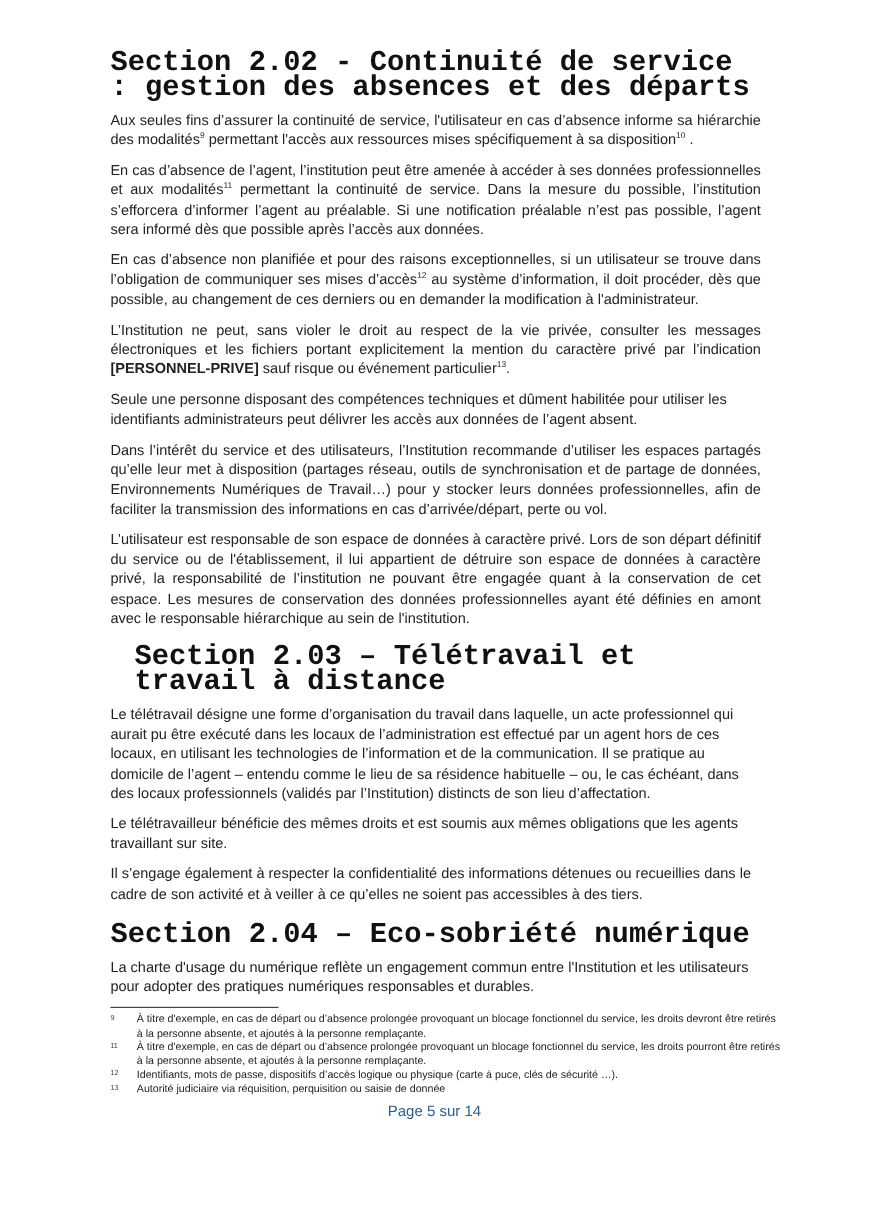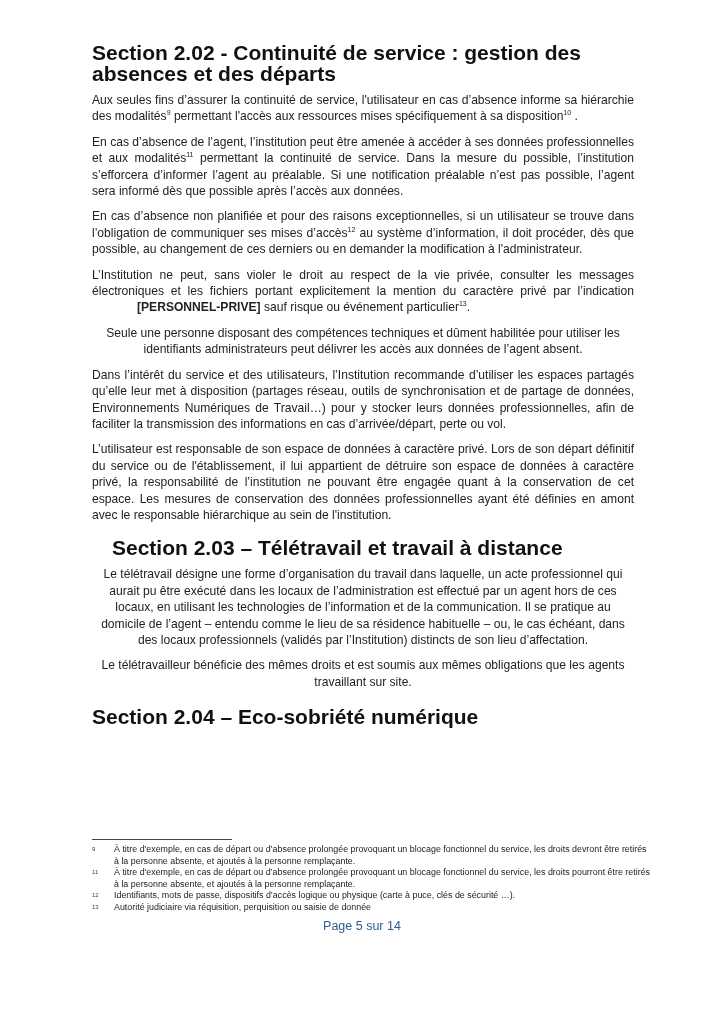--- a/index.html
+++ b/index.html
@@ -9,8 +9,8 @@
   }
   .page { position: absolute; left: 92px; top: 42px; width: 542px; }
   h2 {
-    font-family: Liberation Sans, sans-serif;
-    font-weight: bold; font-size: 21px; line-height: 21px;
+    font-family: Liberation Mono, monospace;
+    font-weight: bold; font-size: 24px; line-height: 21px;
     margin: 0 0 8px 0; color: #111;
   }
   p {

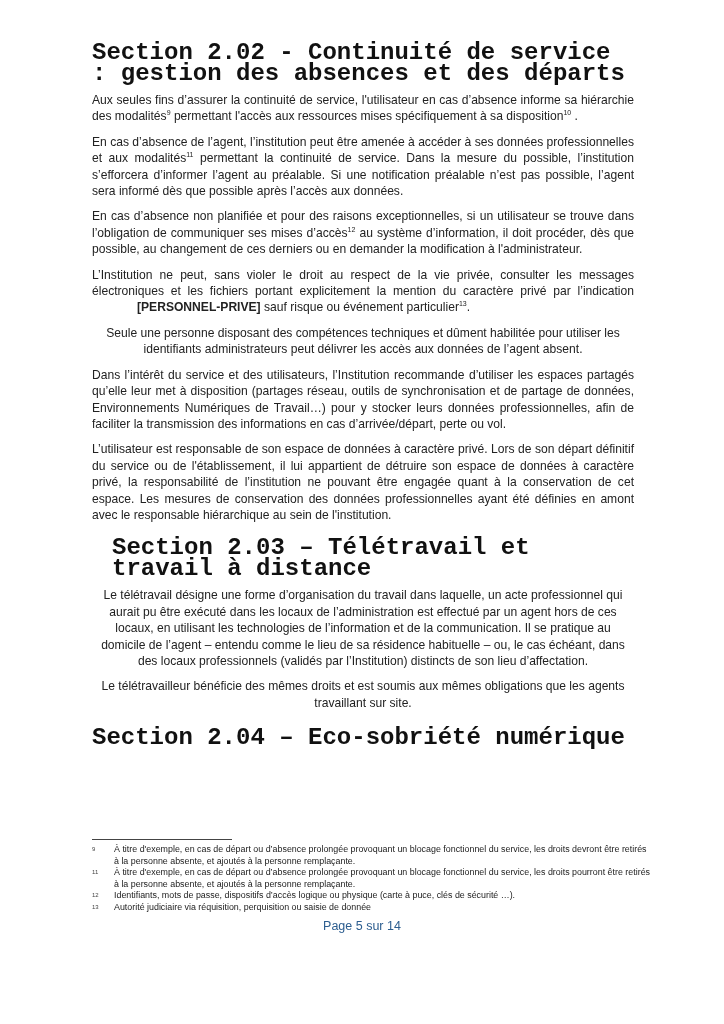--- a/index.html
+++ b/index.html
@@ -19,7 +19,7 @@
   }
   p.left { text-align: center; }
   sup { font-size: 7px; line-height: 0; vertical-align: 5px; }
-  .bold { font-weight: bold; margin-left: 45px; }
+  .bold { font-weight: bold; }
   .sec2 { margin-top: 14px; margin-left: 20px; }
   .sec3 { margin-top: 16px; }
   .fn-rule { position: absolute; left: 92px; top: 839px; width: 140px; height: 1px; background: #444; }

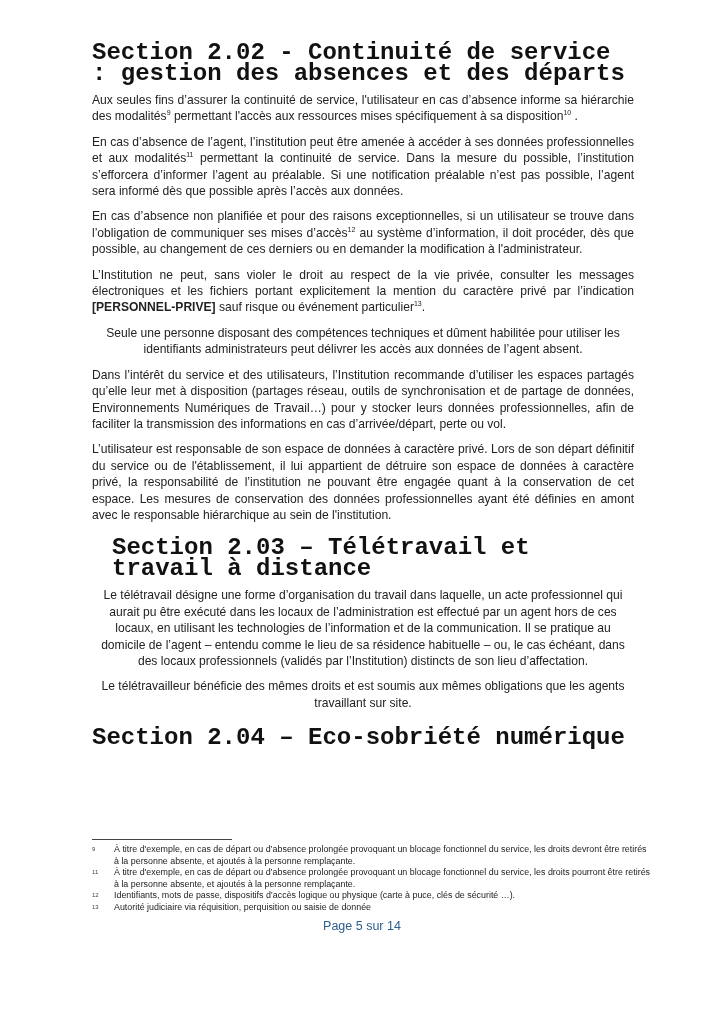--- a/index.html
+++ b/index.html
@@ -17,7 +17,7 @@
     font-size: 12.1px; line-height: 16.4px; margin: 0 0 9px 0;
     text-align: justify; color: #222;
   }
-  p.left { text-align: center; }
+  p.left { text-align: left; }
   sup { font-size: 7px; line-height: 0; vertical-align: 5px; }
   .bold { font-weight: bold; }
   .sec2 { margin-top: 14px; margin-left: 20px; }

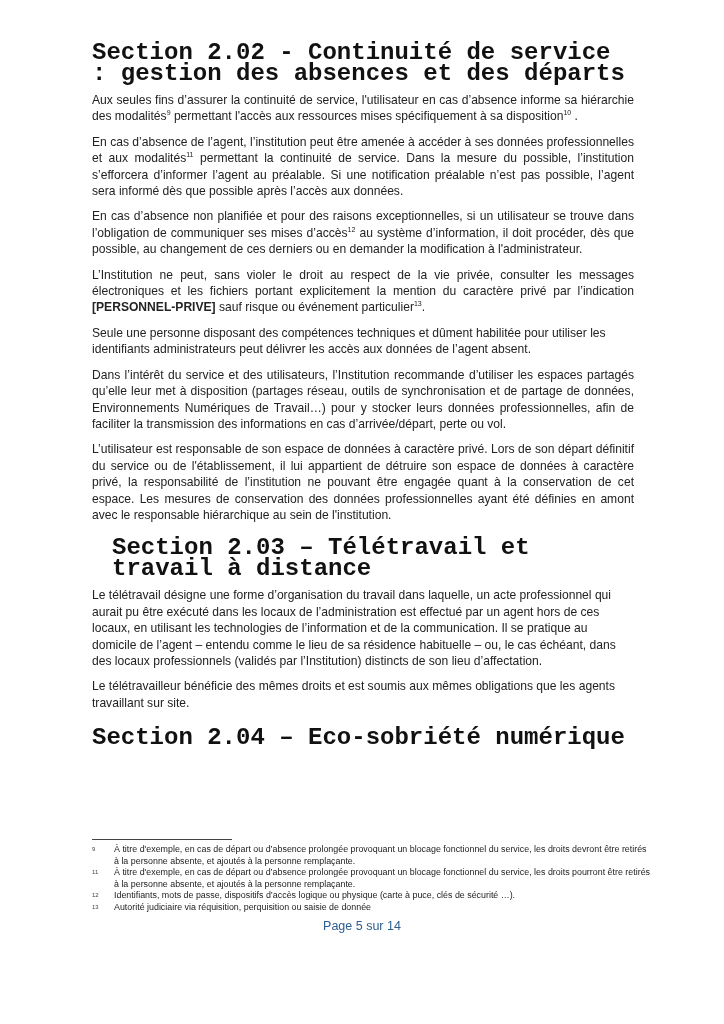--- a/index.html
+++ b/index.html
@@ -59,6 +59,7 @@
 
   <p class="left">Le télétravailleur bénéficie des mêmes droits et est soumis aux mêmes obligations que les agents travaillant sur site.</p>
 
+  <p class="left">Il s’engage également à respecter la confidentialité des informations détenues ou recueillies dans le cadre de son activité et à veiller à ce qu’elles ne soient pas accessibles à des tiers.</p>
 
   <h2 class="sec3">Section 2.04 – Eco-sobriété numérique</h2>
 

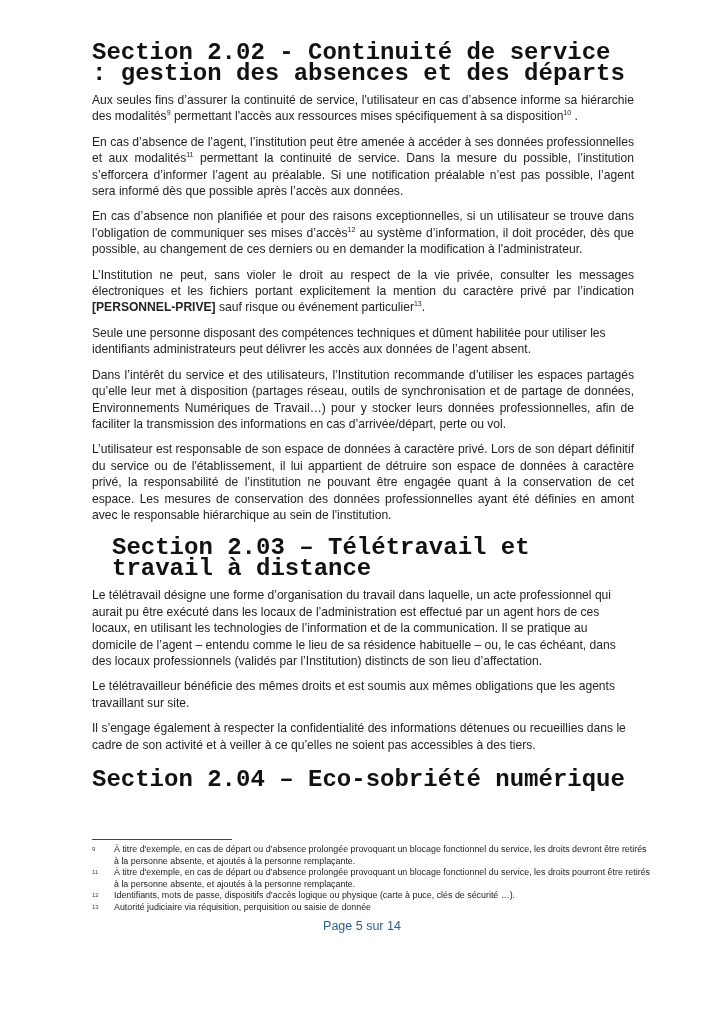--- a/index.html
+++ b/index.html
@@ -63,6 +63,7 @@
 
   <h2 class="sec3">Section 2.04 – Eco-sobriété numérique</h2>
 
+  <p class="left">La charte d'usage du numérique reflète un engagement commun entre l'Institution et les utilisateurs pour adopter des pratiques numériques responsables et durables.</p>
 </div>
 
 <div class="fn-rule"></div>

